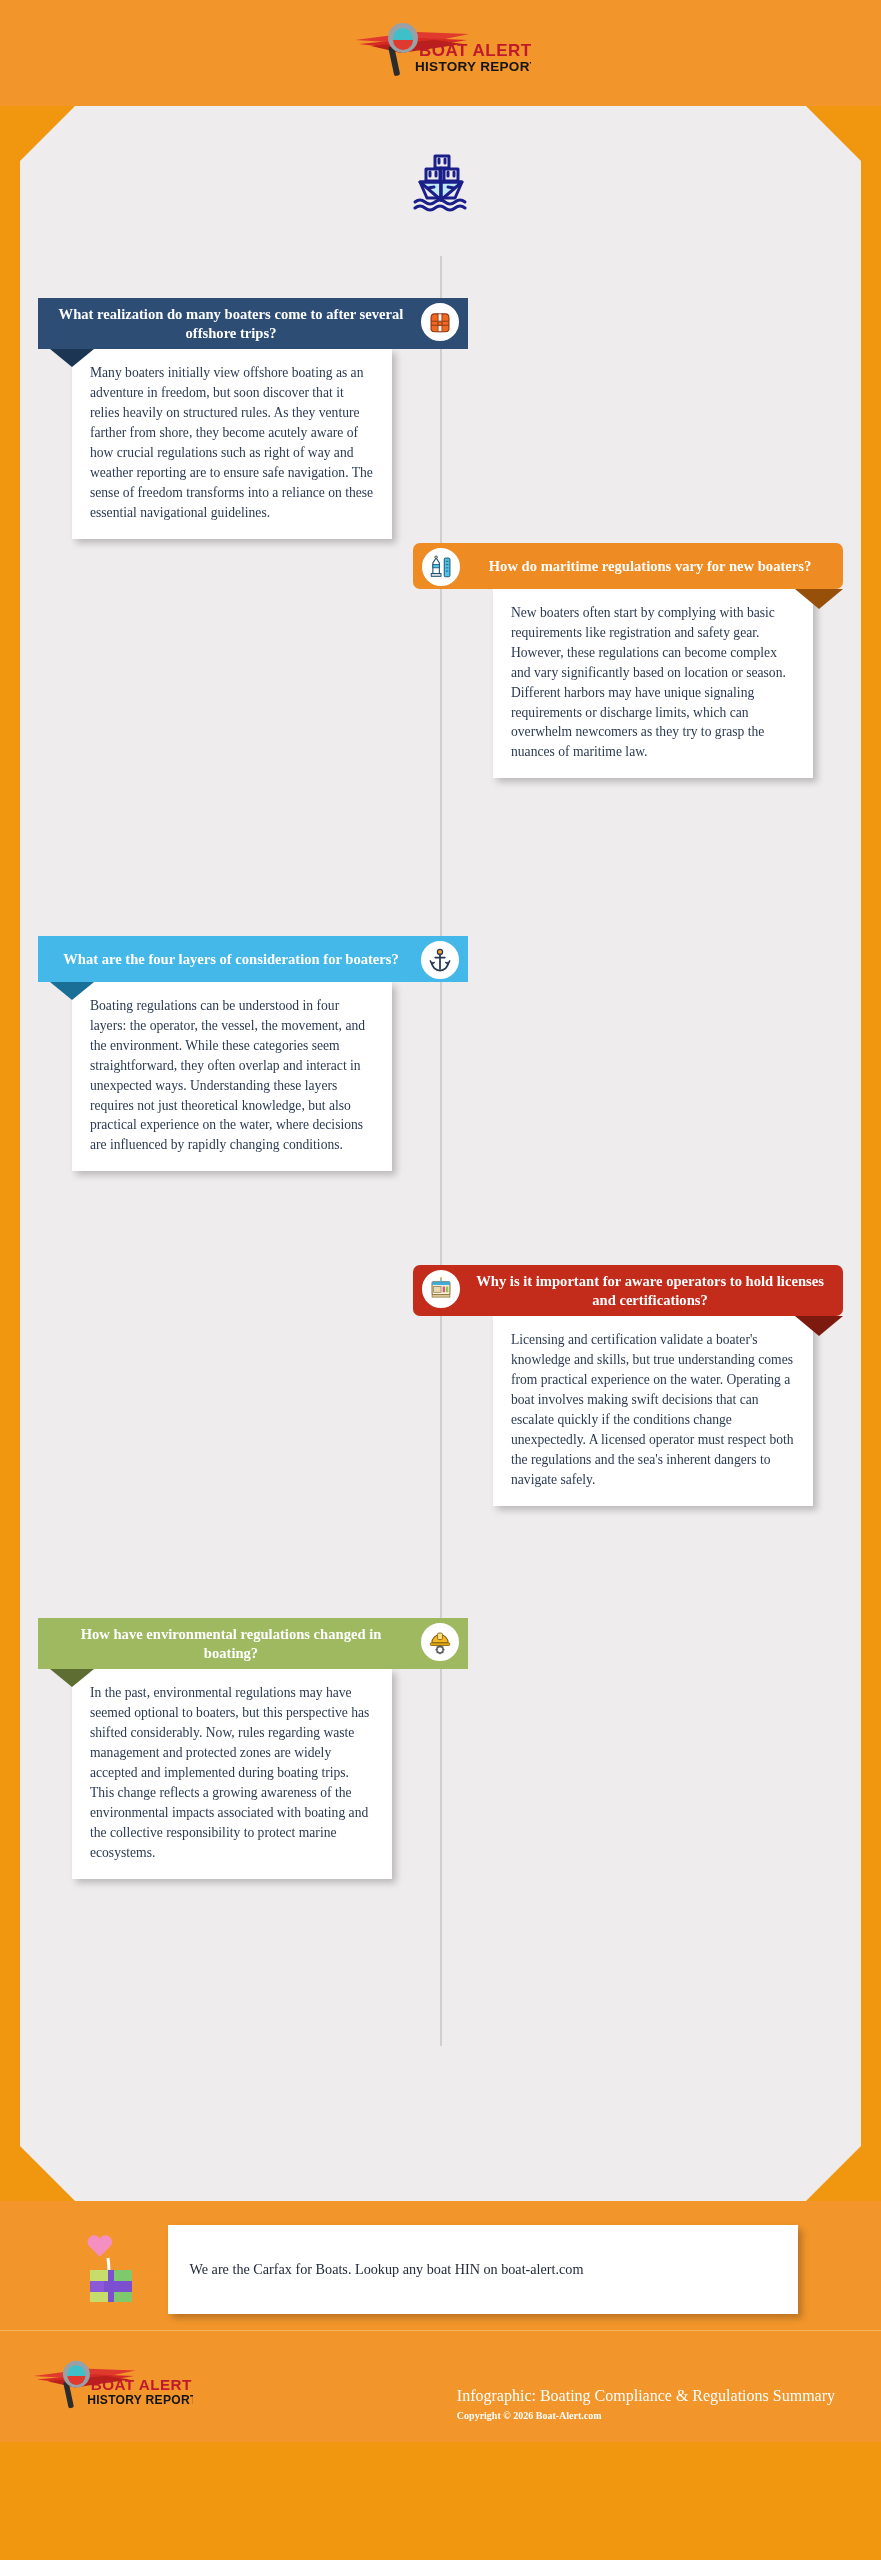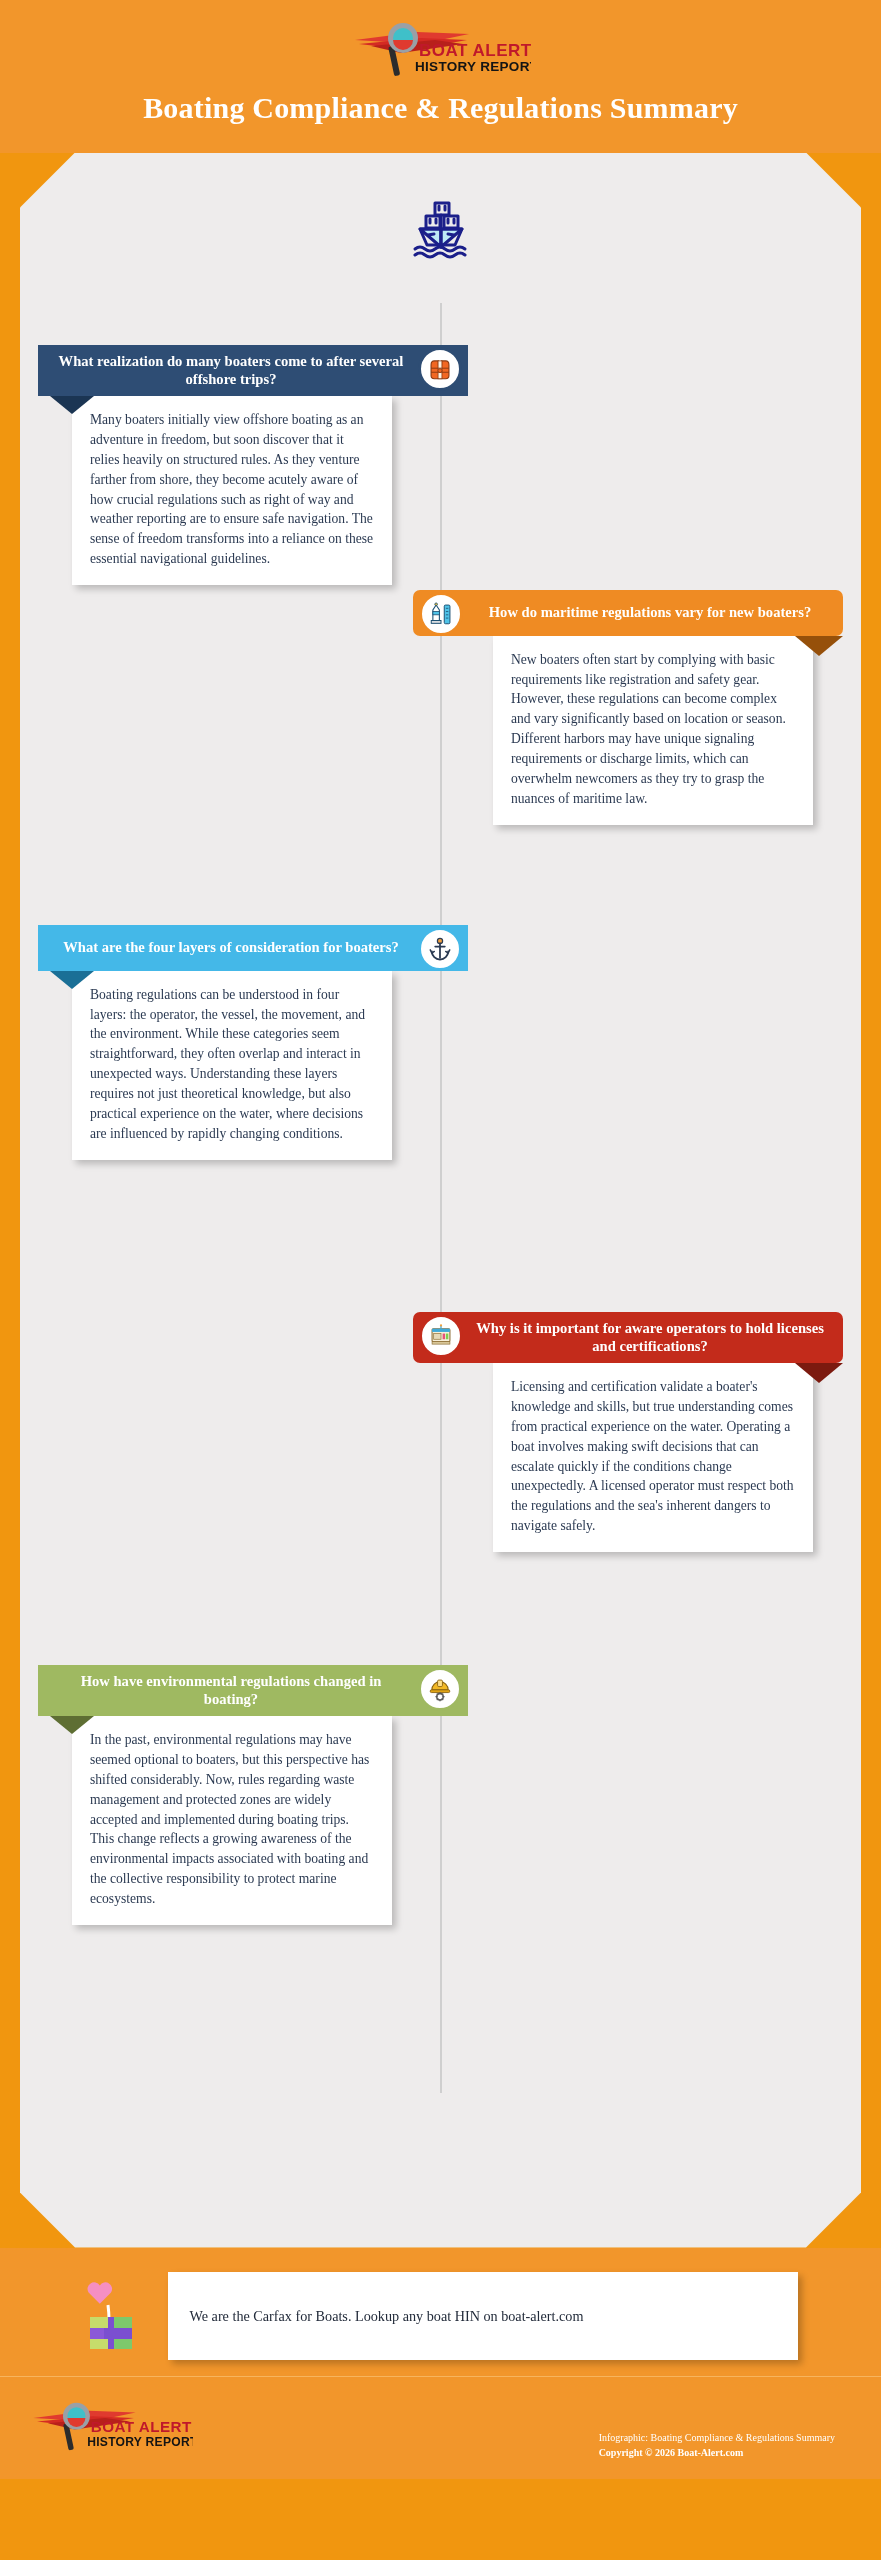--- a/index.html
+++ b/index.html
@@ -232,7 +232,6 @@
       </svg>
     </div>
   </div>
-  <h1 class="header-title">Boating Compliance &amp; Regulations Summary</h1>
 </div>
 
 <div class="panel">

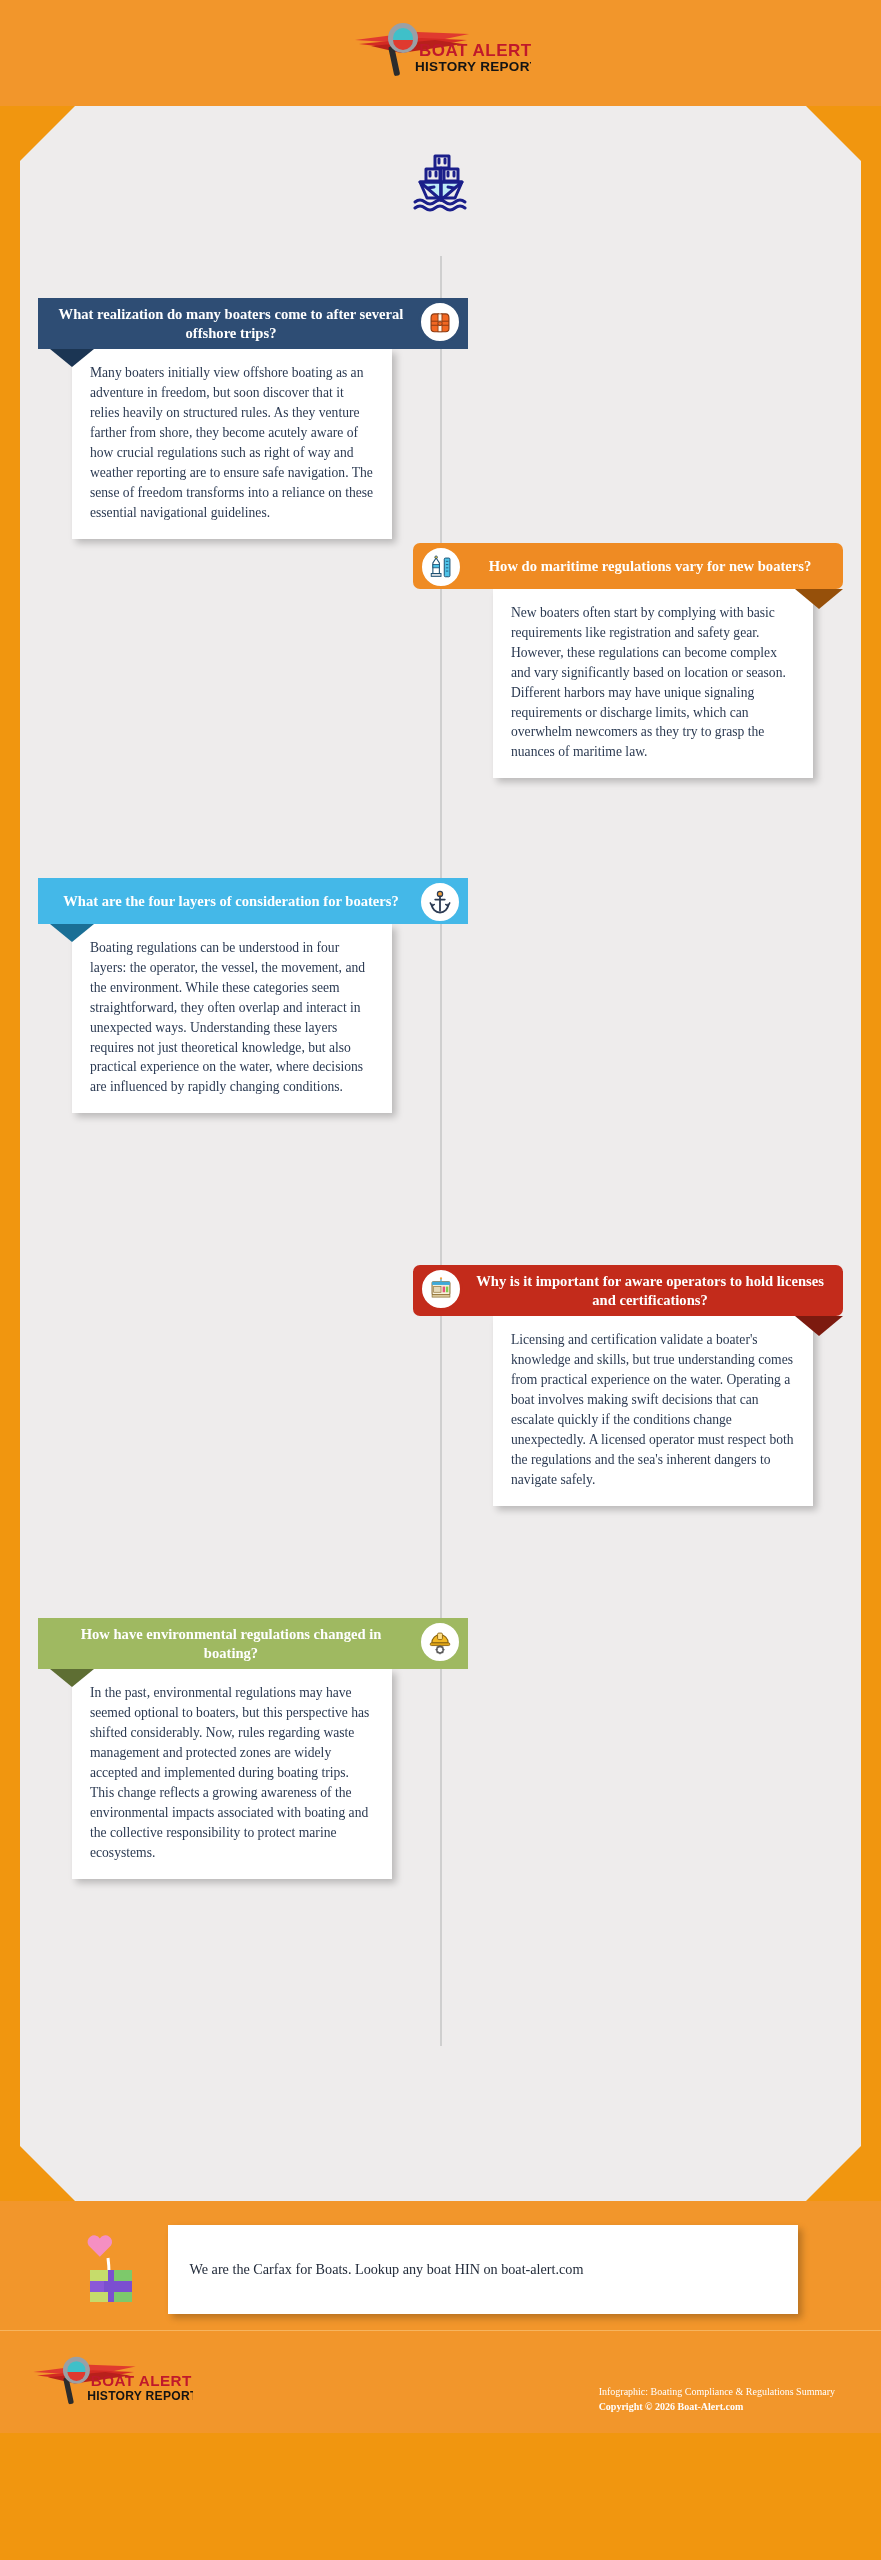--- a/index.html
+++ b/index.html
@@ -162,7 +162,7 @@
   
   #card-1 { top: 80px; }
   #card-2 { top: 325px; }
-  #card-3 { top: 660px; }
+  #card-3 { top: 718px; }
   #card-4 { top: 1047px; }
   #card-5 { top: 1400px; }
 

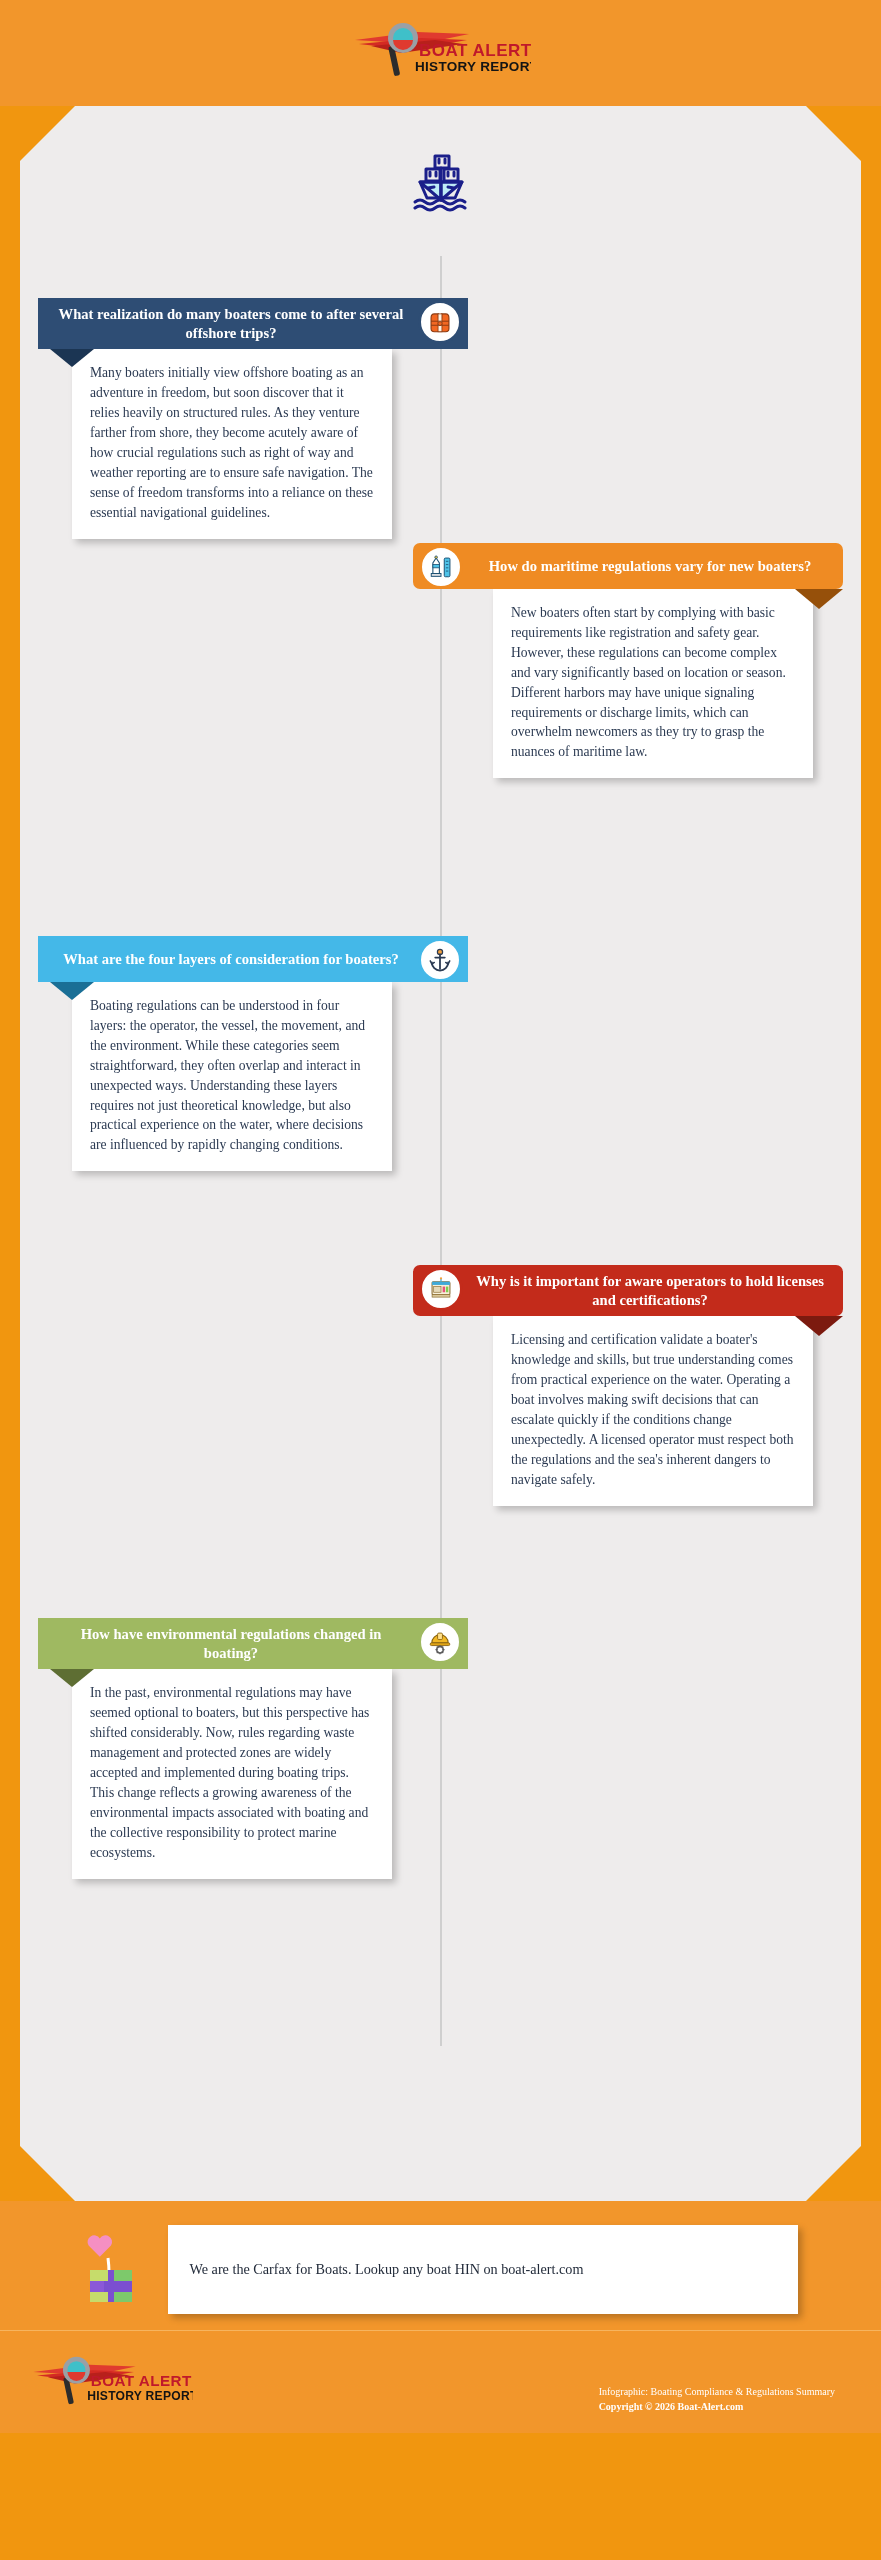--- a/index.html
+++ b/index.html
@@ -206,7 +206,7 @@
     font-family: "Liberation Serif", serif;
     padding-right: 18px;
   }
-  .footer-line1 { font-size: 10px; line-height: 1.5; margin-top: 39px; }
+  .footer-line1 { font-size: 16px; line-height: 1.5; margin-top: 39px; }
   .footer-line2 { font-size: 10px; line-height: 1.6; font-weight: bold; }
 </style>
 </head>

